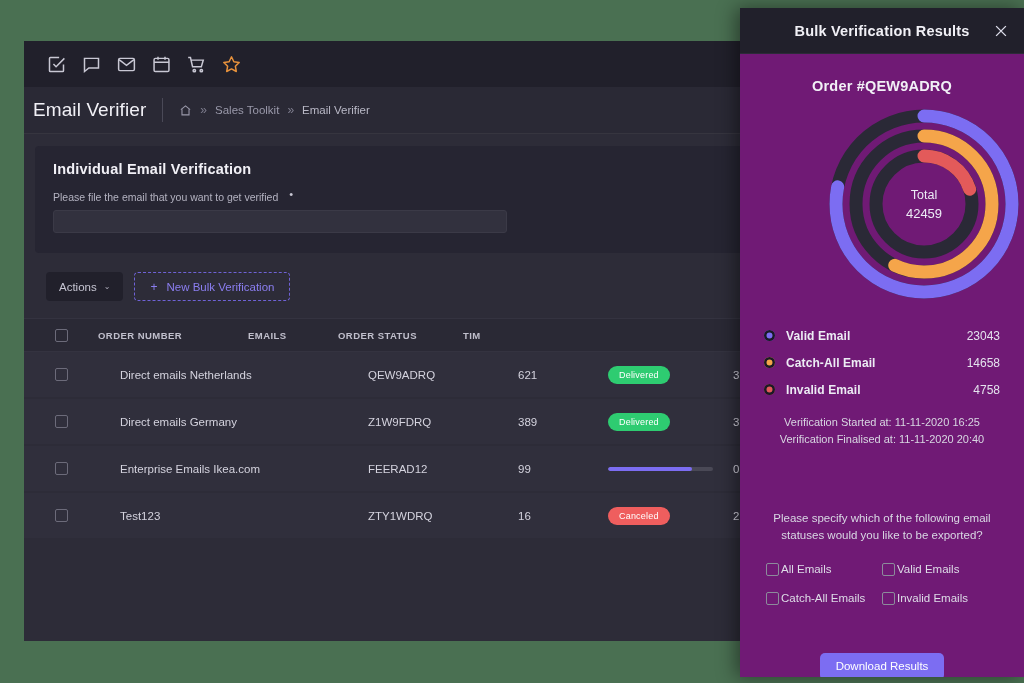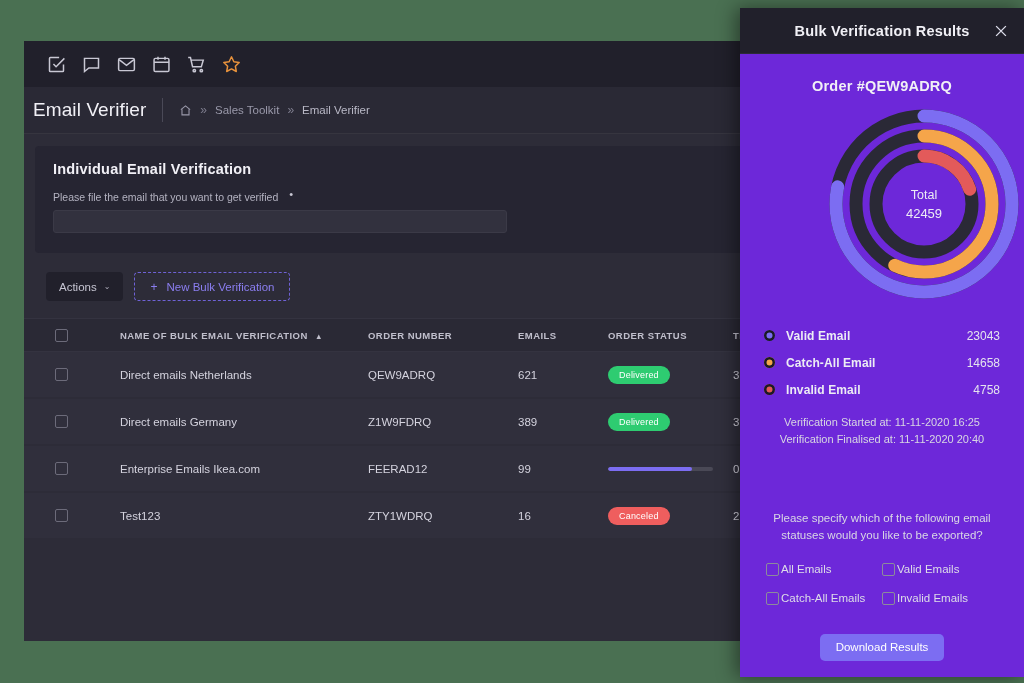--- a/index.html
+++ b/index.html
@@ -227,7 +227,7 @@
     top: 8px;
     width: 284px;
     height: 669px;
-    background: #6d28d9;
+    background: #701a75;
     box-shadow: -4px 0 18px rgba(0,0,0,.45);
     overflow: hidden;
   }

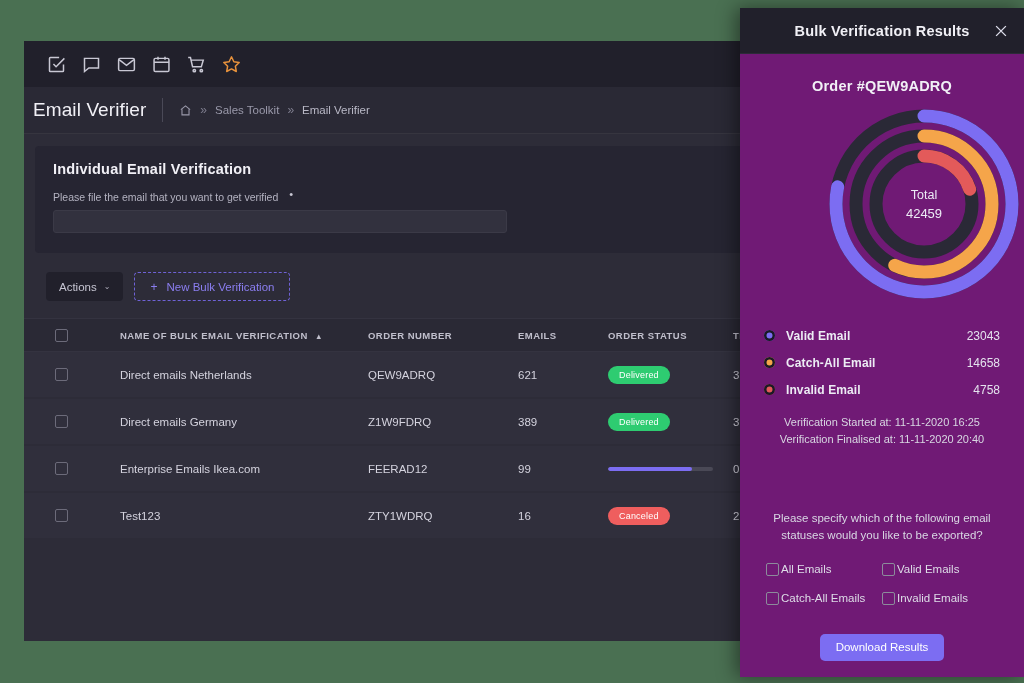--- a/index.html
+++ b/index.html
@@ -440,10 +440,6 @@
     <div class="tbl-row tbl-head">
       <div class="c c-check">
         <span class="cbox"></span>
-      </div>
-      <div class="c c-name">
-        <span>NAME OF BULK EMAIL VERIFICATION</span>
-        <span class="sort-caret">▴</span>
       </div>
       <div class="c c-order">ORDER NUMBER</div>
       <div class="c c-emails">EMAILS</div>

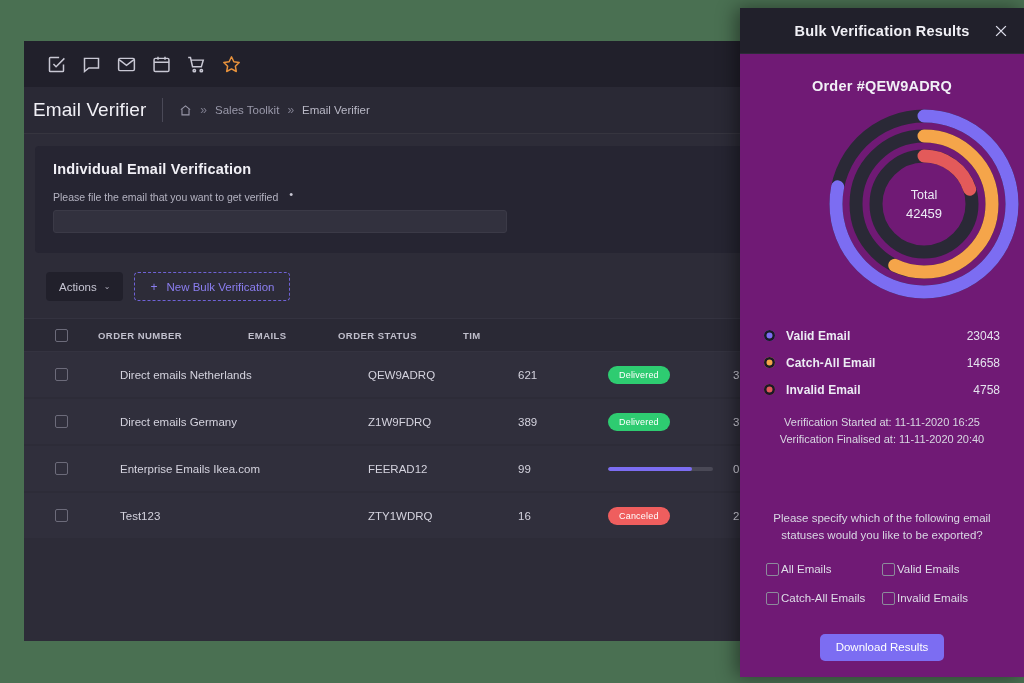--- a/index.html
+++ b/index.html
@@ -354,6 +354,7 @@
     height: 27px;
     cursor: pointer;
     font-family: "Liberation Sans", sans-serif;
+    margin-top: 19px;
   }
 </style>
 </head>

